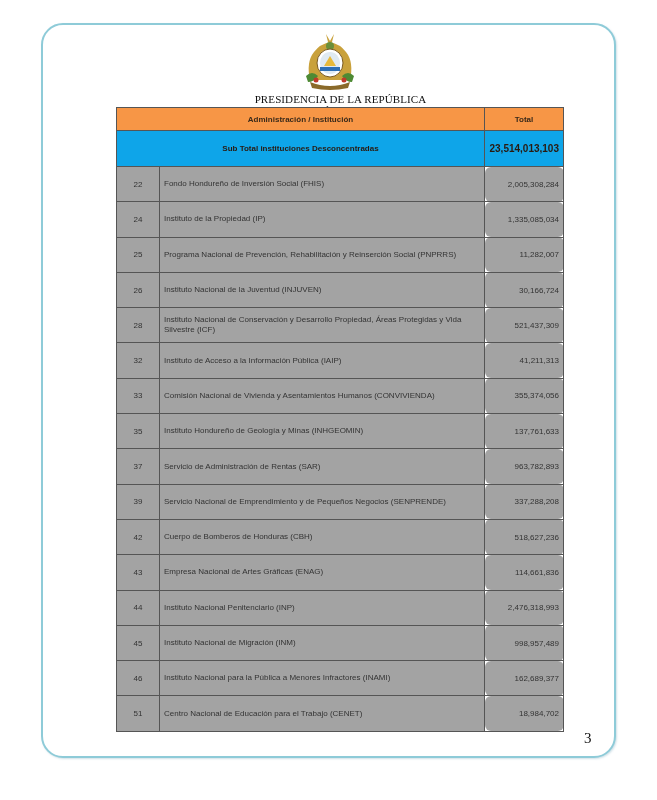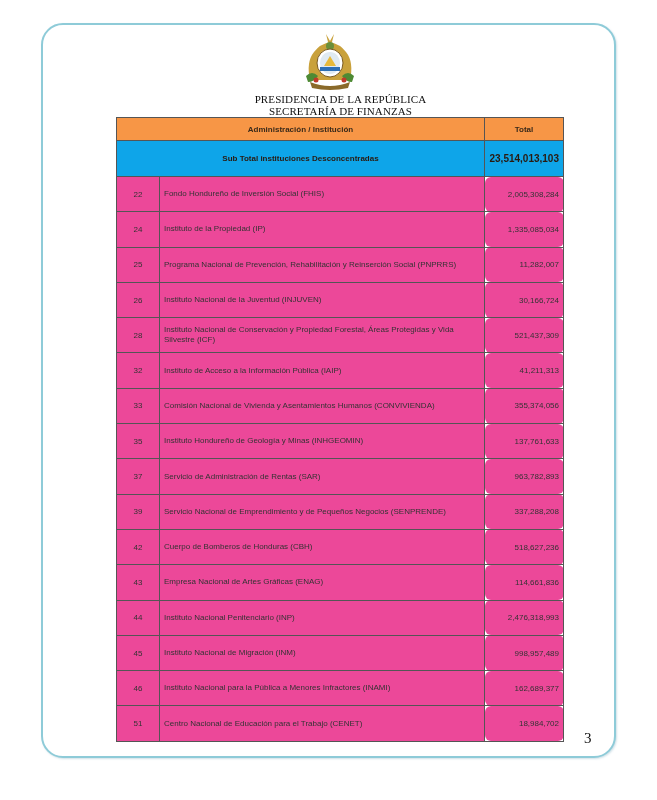--- a/index.html
+++ b/index.html
@@ -17,7 +17,7 @@
     .t1 { top: 93px; }
     .t2 { top: 105px; }
     table.data {
-      position: absolute; left: 116px; top: 117px; width: 447px;
+      position: absolute; left: 116px; top: 107px; width: 447px;
       border-collapse: collapse; table-layout: fixed;
       font-size: 8px; color: #333;
     }

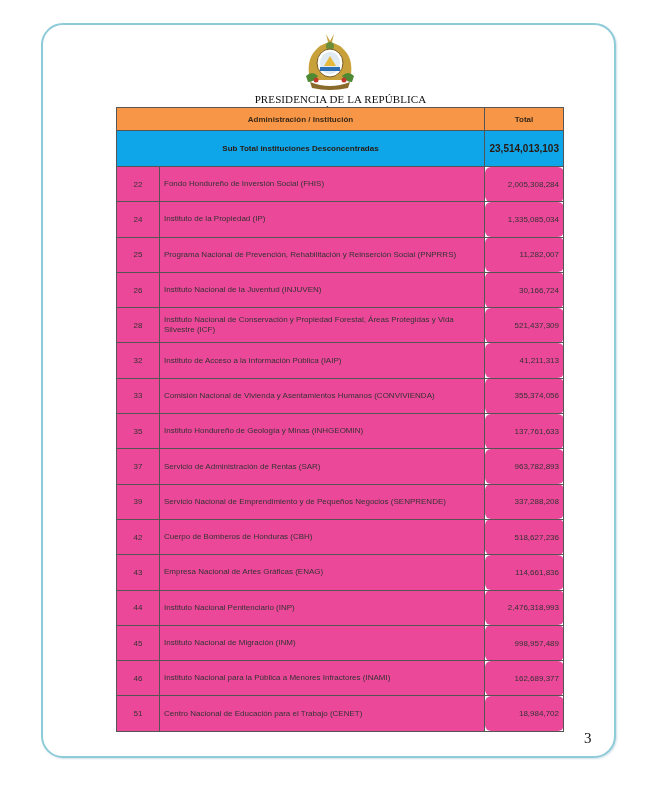--- a/index.html
+++ b/index.html
@@ -25,7 +25,7 @@
     tr.head td { background: #f79646; height: 22px; text-align: center; font-weight: bold; color: #3a2a1a; }
     tr.sub td { background: #0ea5e9; height: 35px; text-align: center; font-weight: bold; color: #2a1a10; }
     tr.sub td.num { text-align: right; font-size: 10px; }
-    tr.row td { height: 34.3px; background: #ec4899; }
+    tr.row td { height: 34.3px; background: #a3a3a3; }
     tr.row td.code { text-align: center; }
     tr.row td.name { text-align: left; line-height: 10px; }
     tr.row td.amount { text-align: right; border-radius: 6px; }

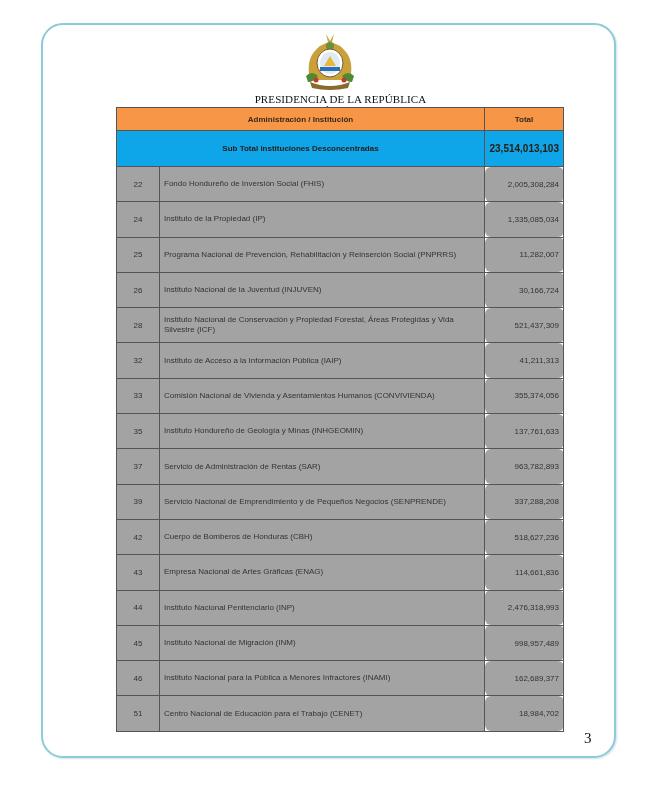--- a/index.html
+++ b/index.html
@@ -91,7 +91,7 @@
       </tr>
       <tr class="row">
         <td class="code">28</td>
-        <td class="name"> Instituto Nacional de Conservación y Propiedad Forestal, Áreas Protegidas y Vida Silvestre (ICF)</td>
+        <td class="name"> Instituto Nacional de Conservación y Desarrollo Propiedad, Áreas Protegidas y Vida Silvestre (ICF)</td>
         <td class="amount">521,437,309</td>
       </tr>
       <tr class="row">

